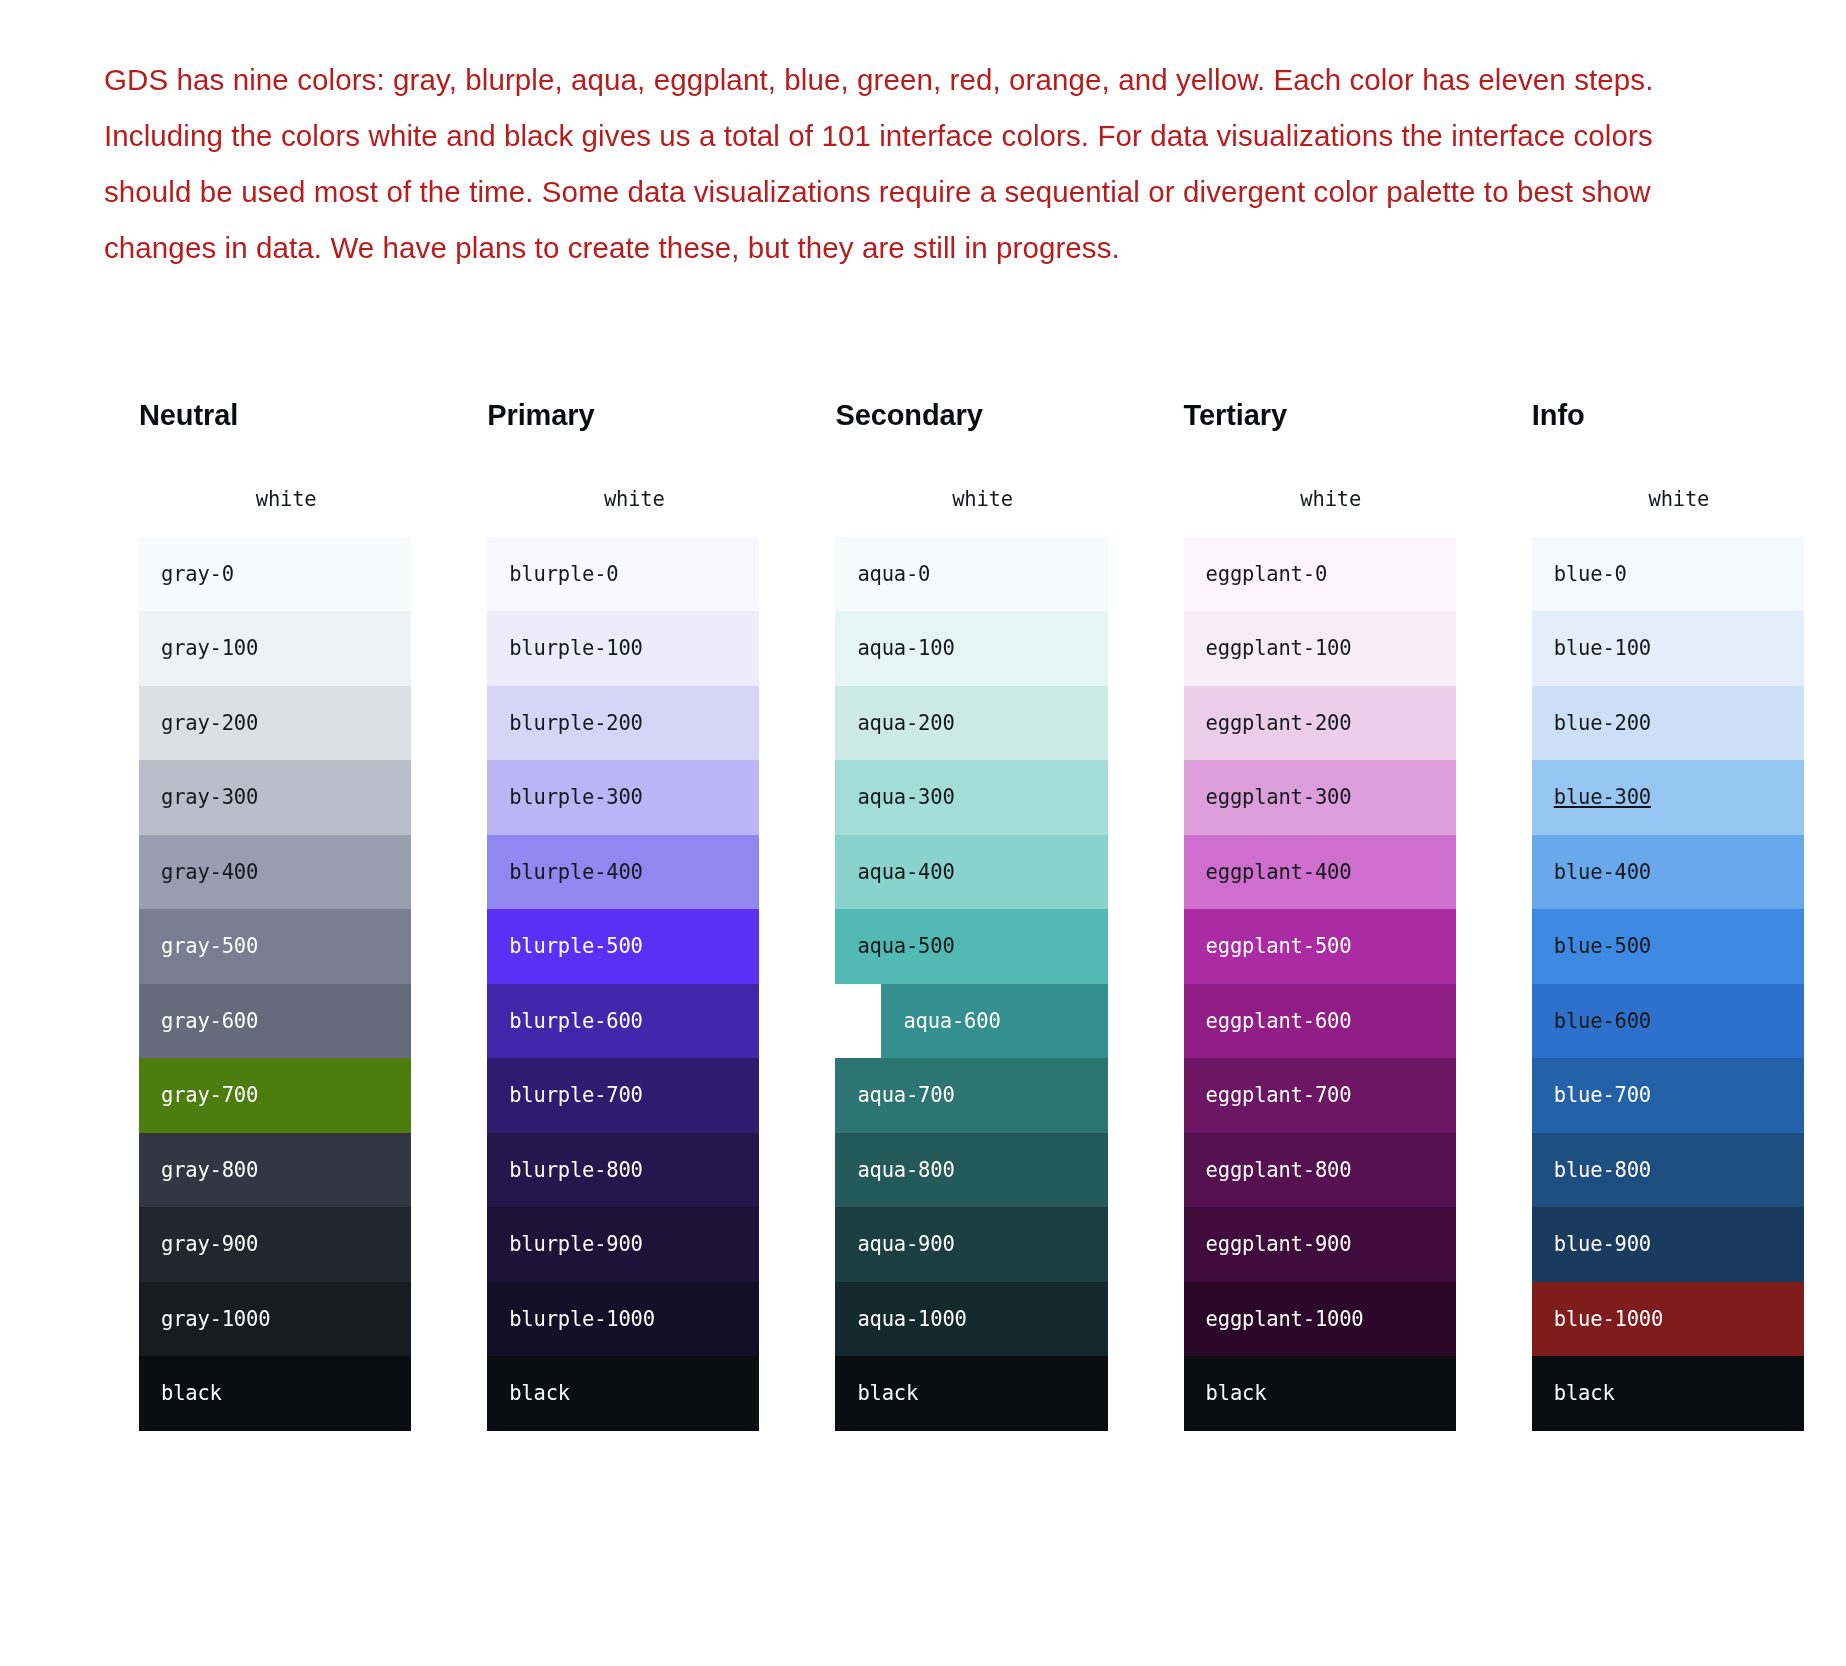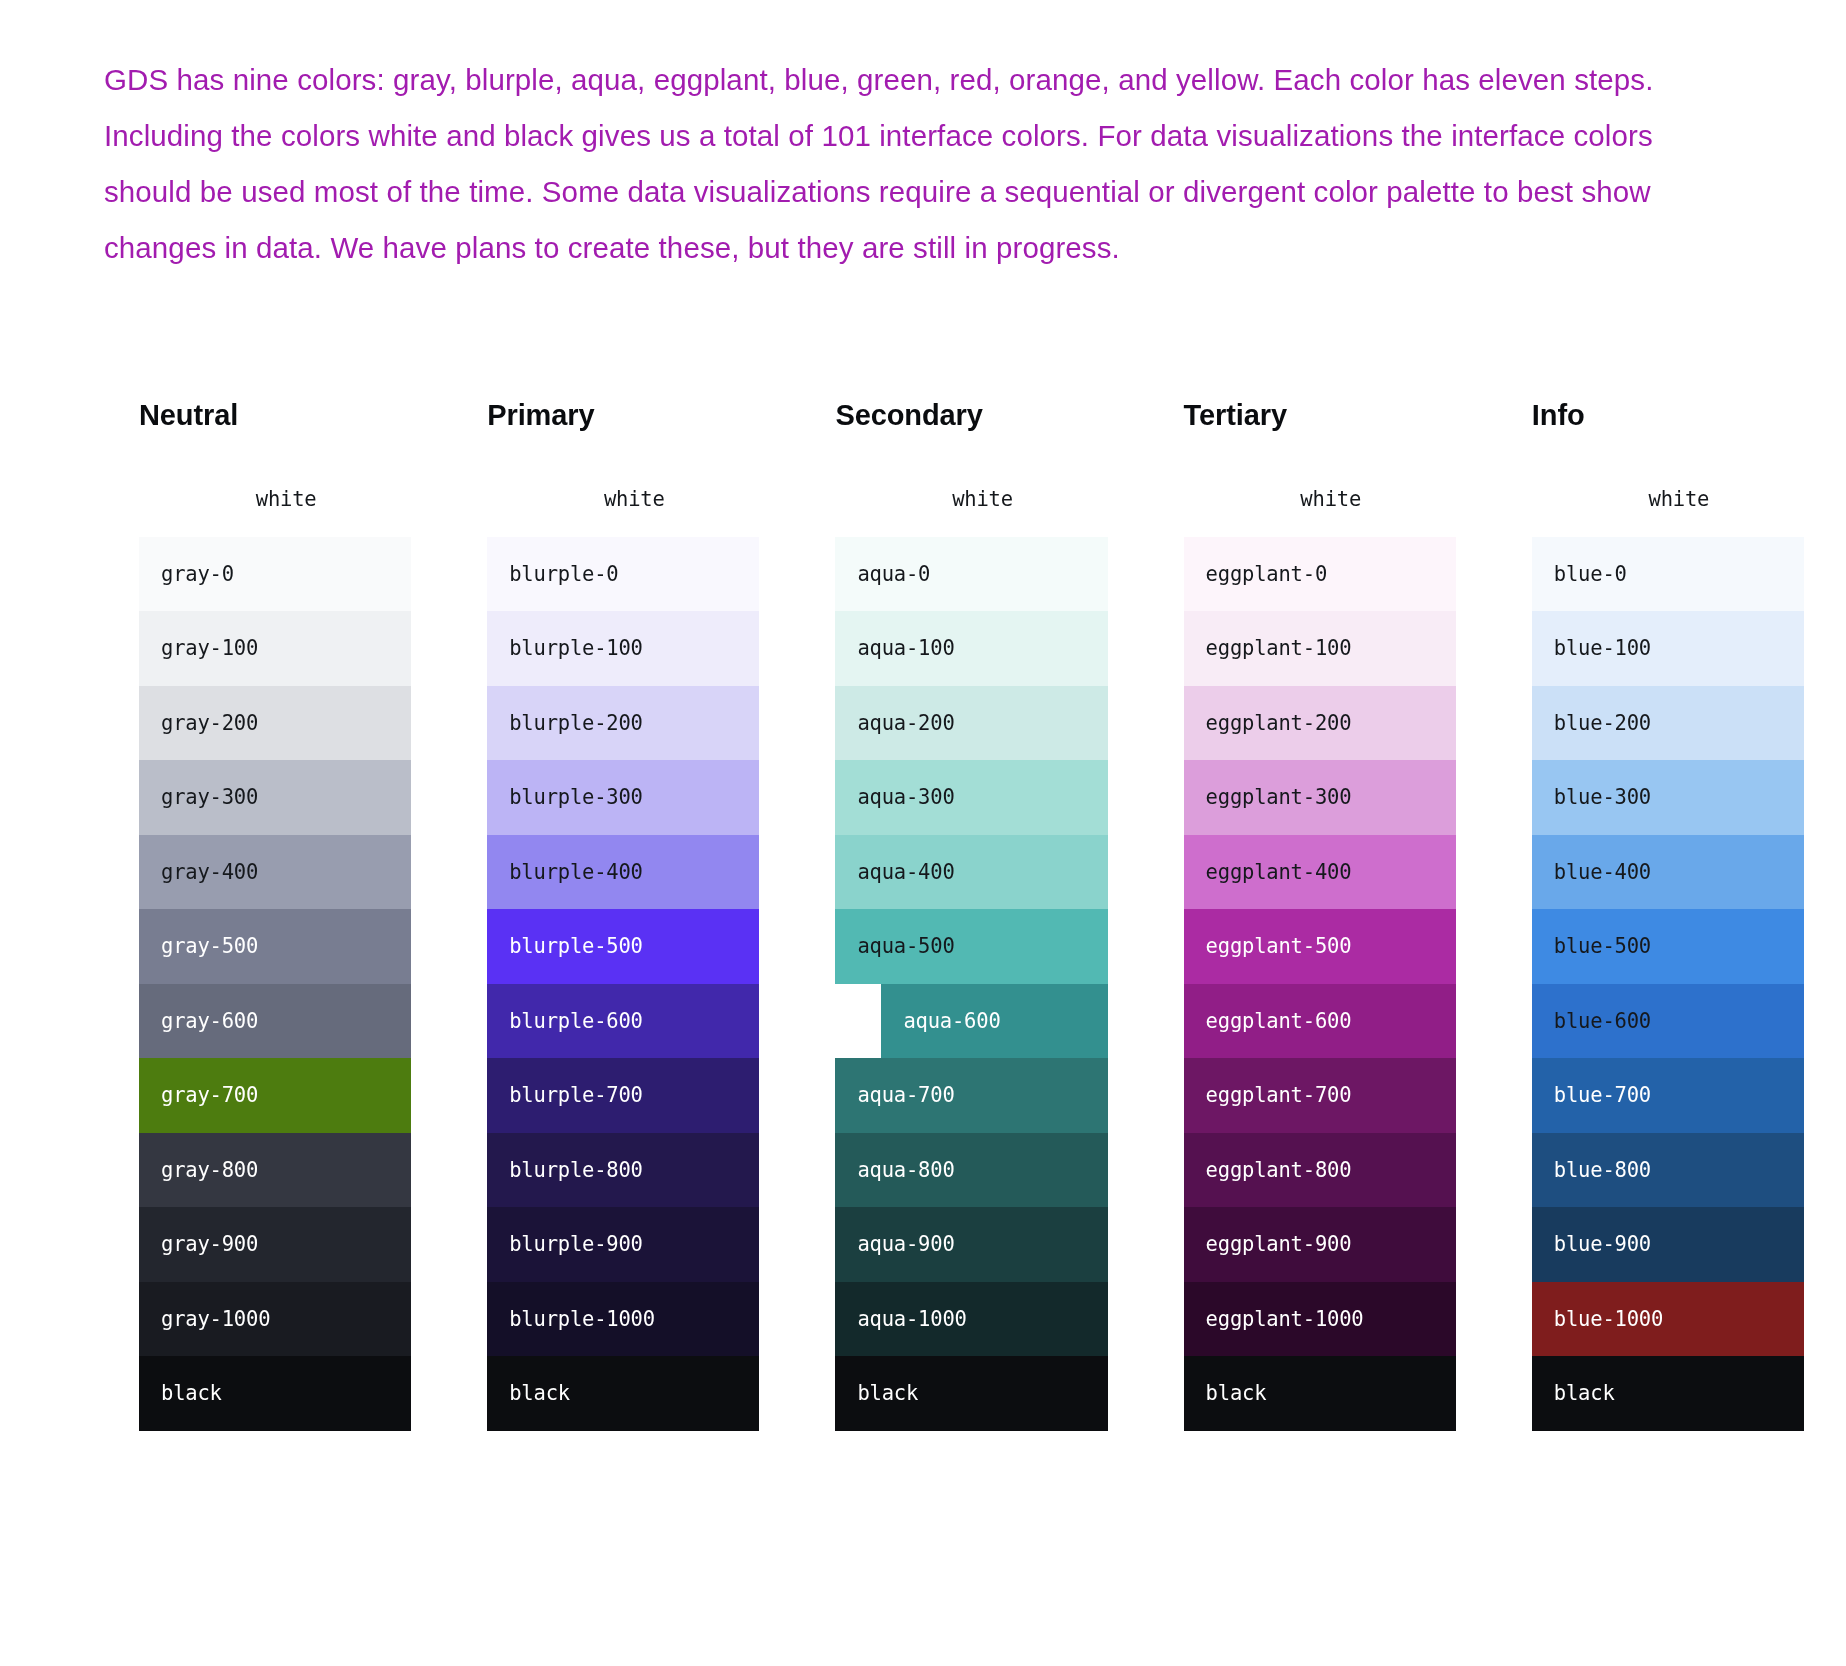--- a/index.html
+++ b/index.html
@@ -30,7 +30,7 @@
     font-size: 29.5px;
     line-height: 56px;
     font-weight: 400;
-    color: #a21caf;
+    color: #b91c1c;
     letter-spacing: 0.1px;
   }
   .palette {

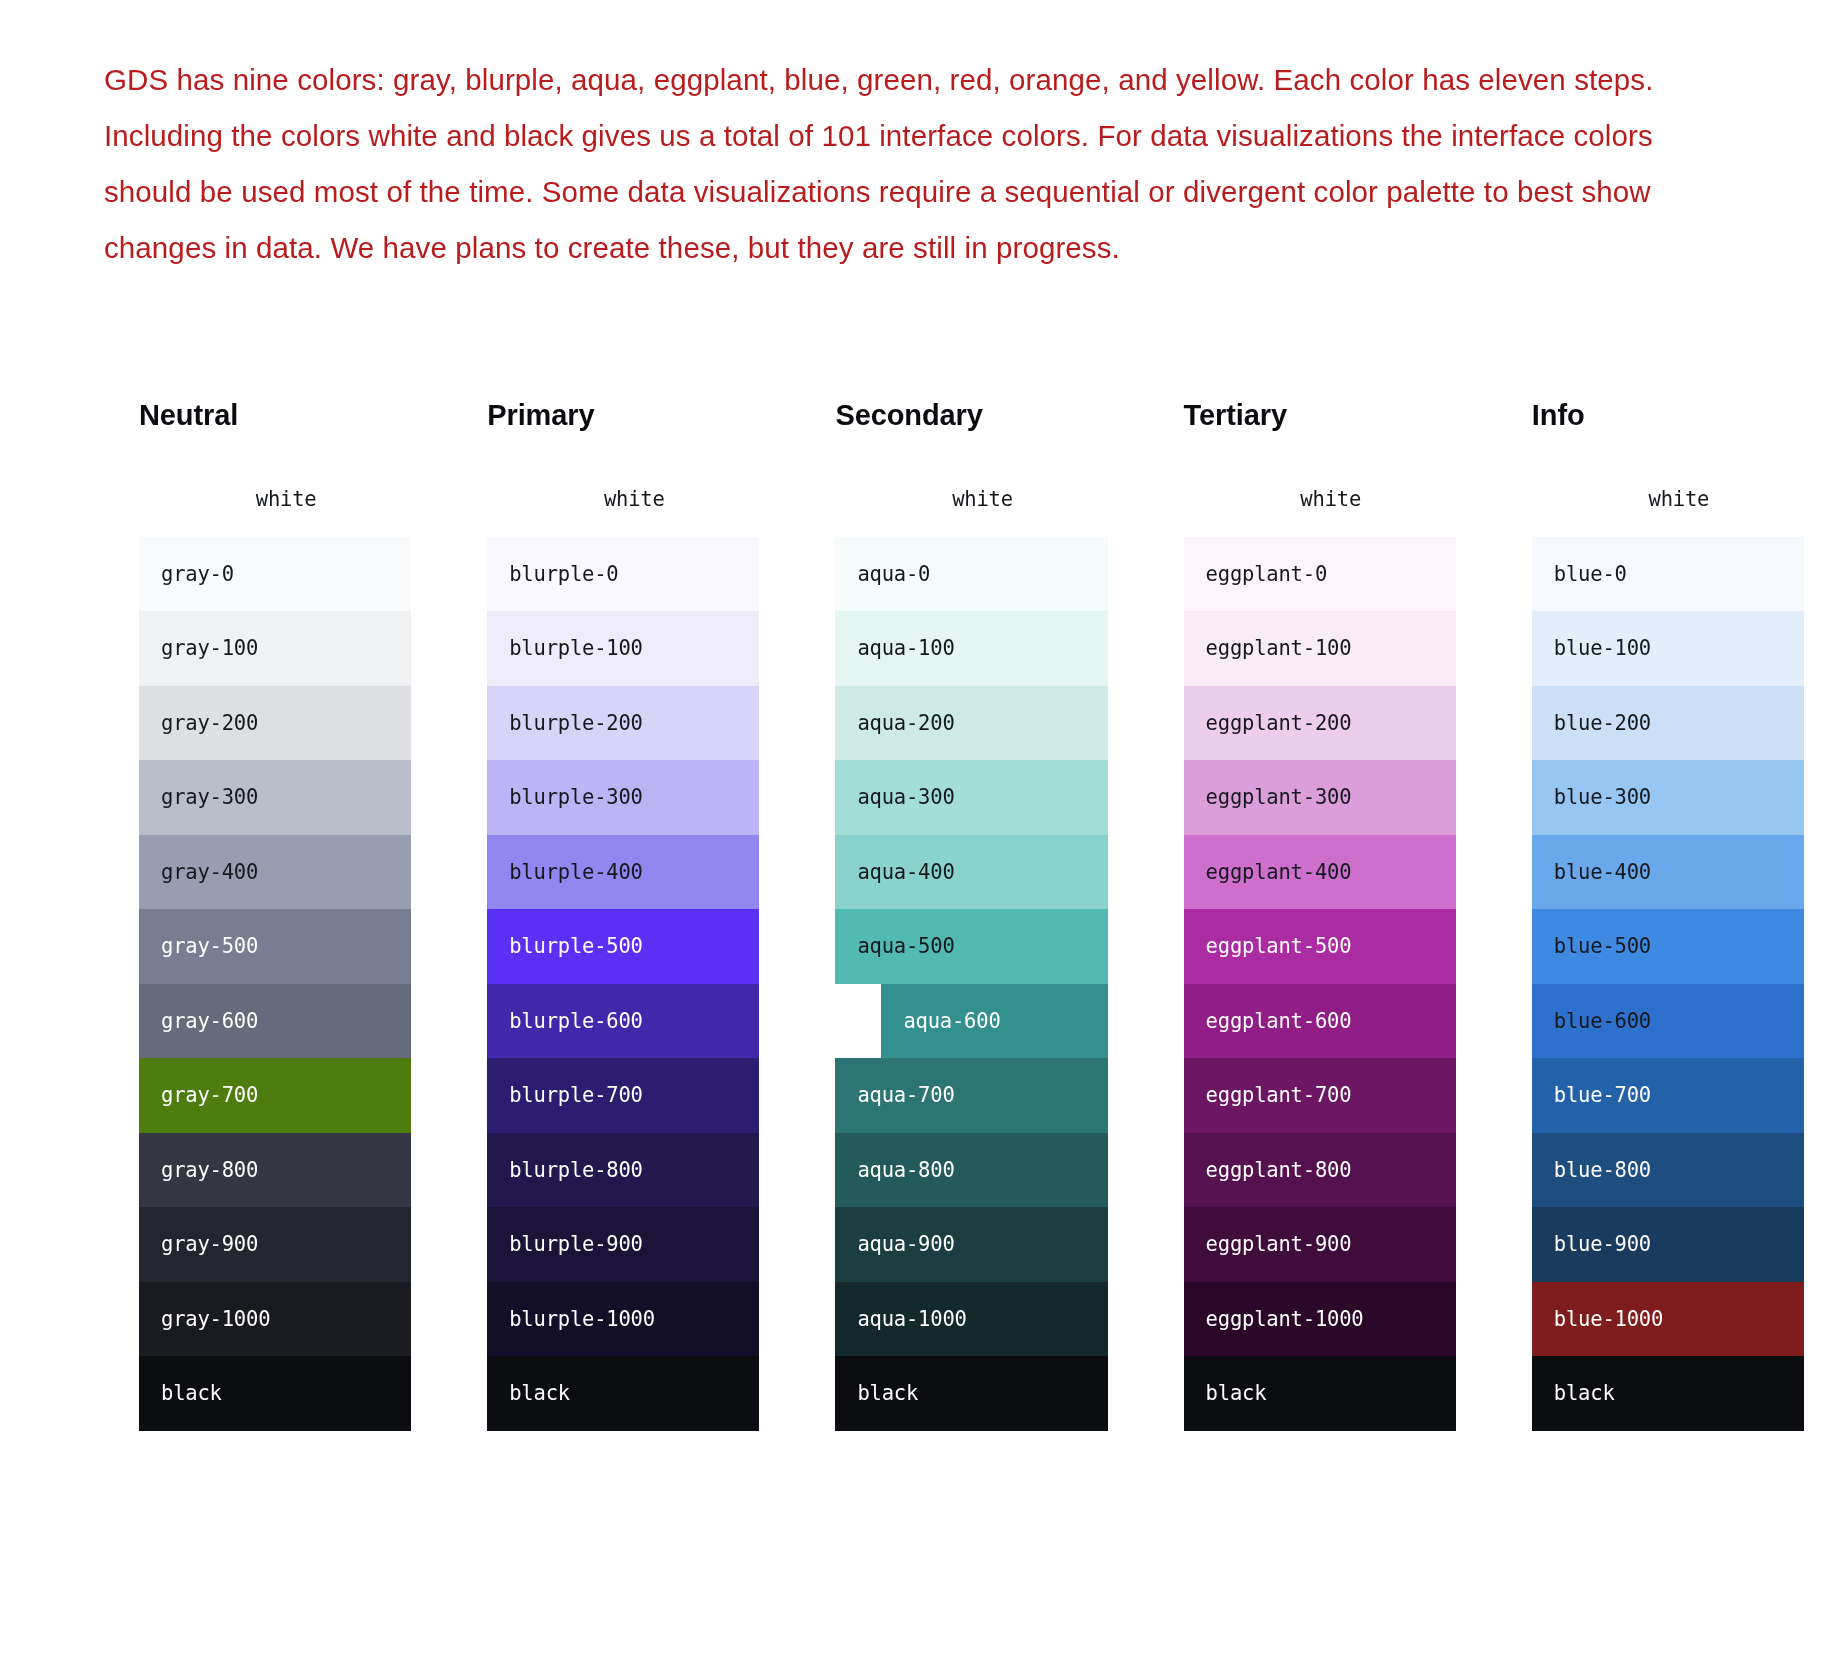--- a/index.html
+++ b/index.html
@@ -271,7 +271,7 @@
         <div class="swatch text-dark" style="background-color: rgb(203, 224, 247);">
           <span class="swatch-label">blue-200</span>
         </div>
-        <div class="swatch text-dark" style="background-color: rgb(152, 198, 242);">
+        <div class="swatch text-dark" style="background-color: rgb(152, 198, 242); text-decoration: underline;">
           <span class="swatch-label">blue-300</span>
         </div>
         <div class="swatch text-dark" style="background-color: rgb(105, 168, 234);">

